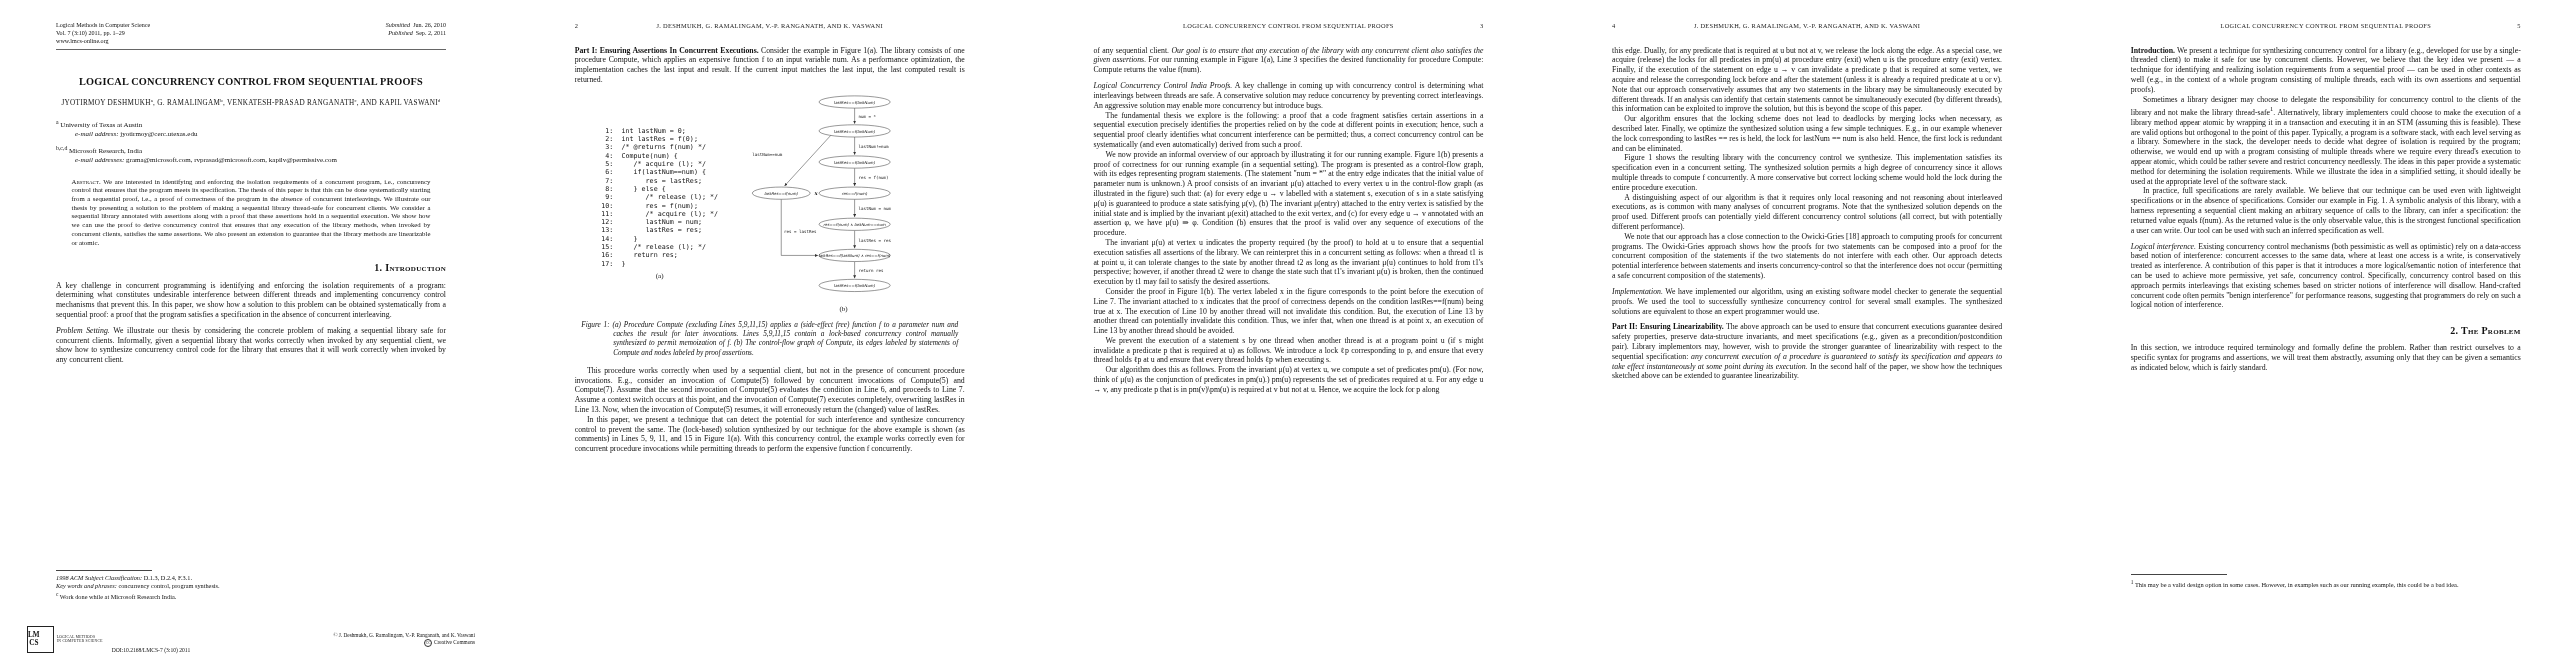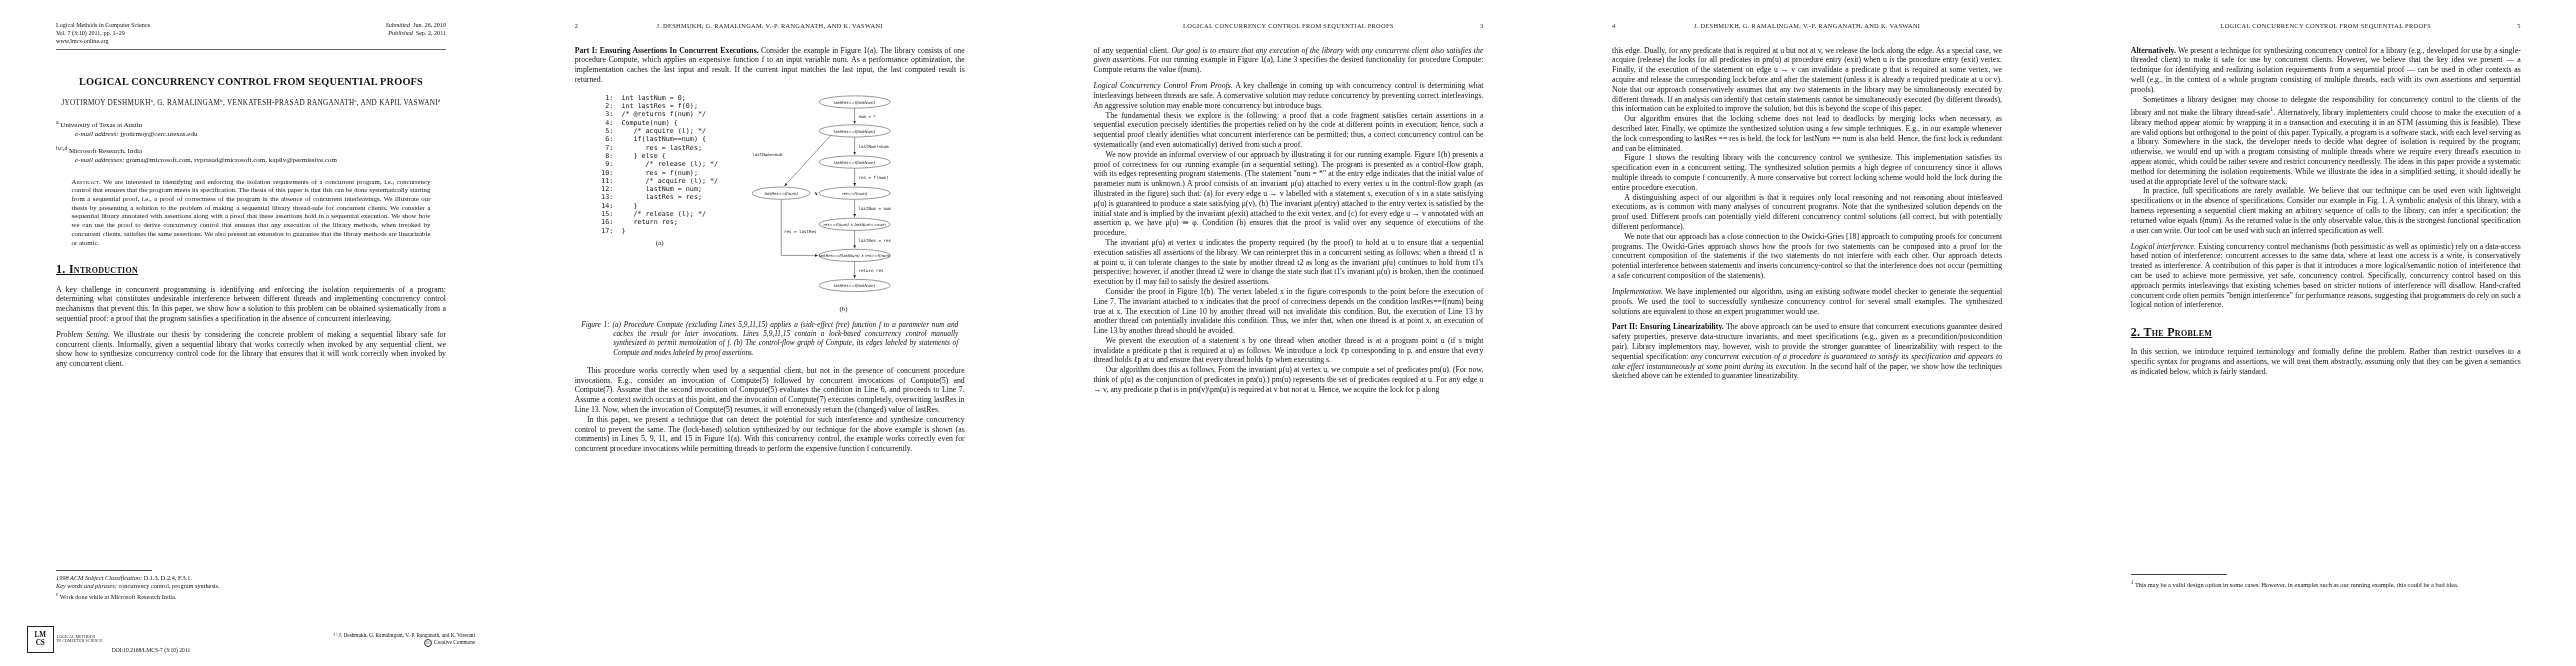--- a/index.html
+++ b/index.html
@@ -284,7 +284,7 @@
     </div>
 
     <p class="para ni body-start">
-      <span class="b">Alternatively.</span>
+      <span class="b">Introduction.</span>
       <span>We present a technique for synthesizing concurrency control for a library (e.g., developed for use by a single-threaded client) to make it safe for use by concurrent clients. However, we believe that the key idea we present — a technique for identifying and realizing isolation requirements from a sequential proof — can be used in other contexts as well (e.g., in the context of a whole program consisting of multiple threads, each with its own assertions and sequential proofs).</span>
     </p>
 

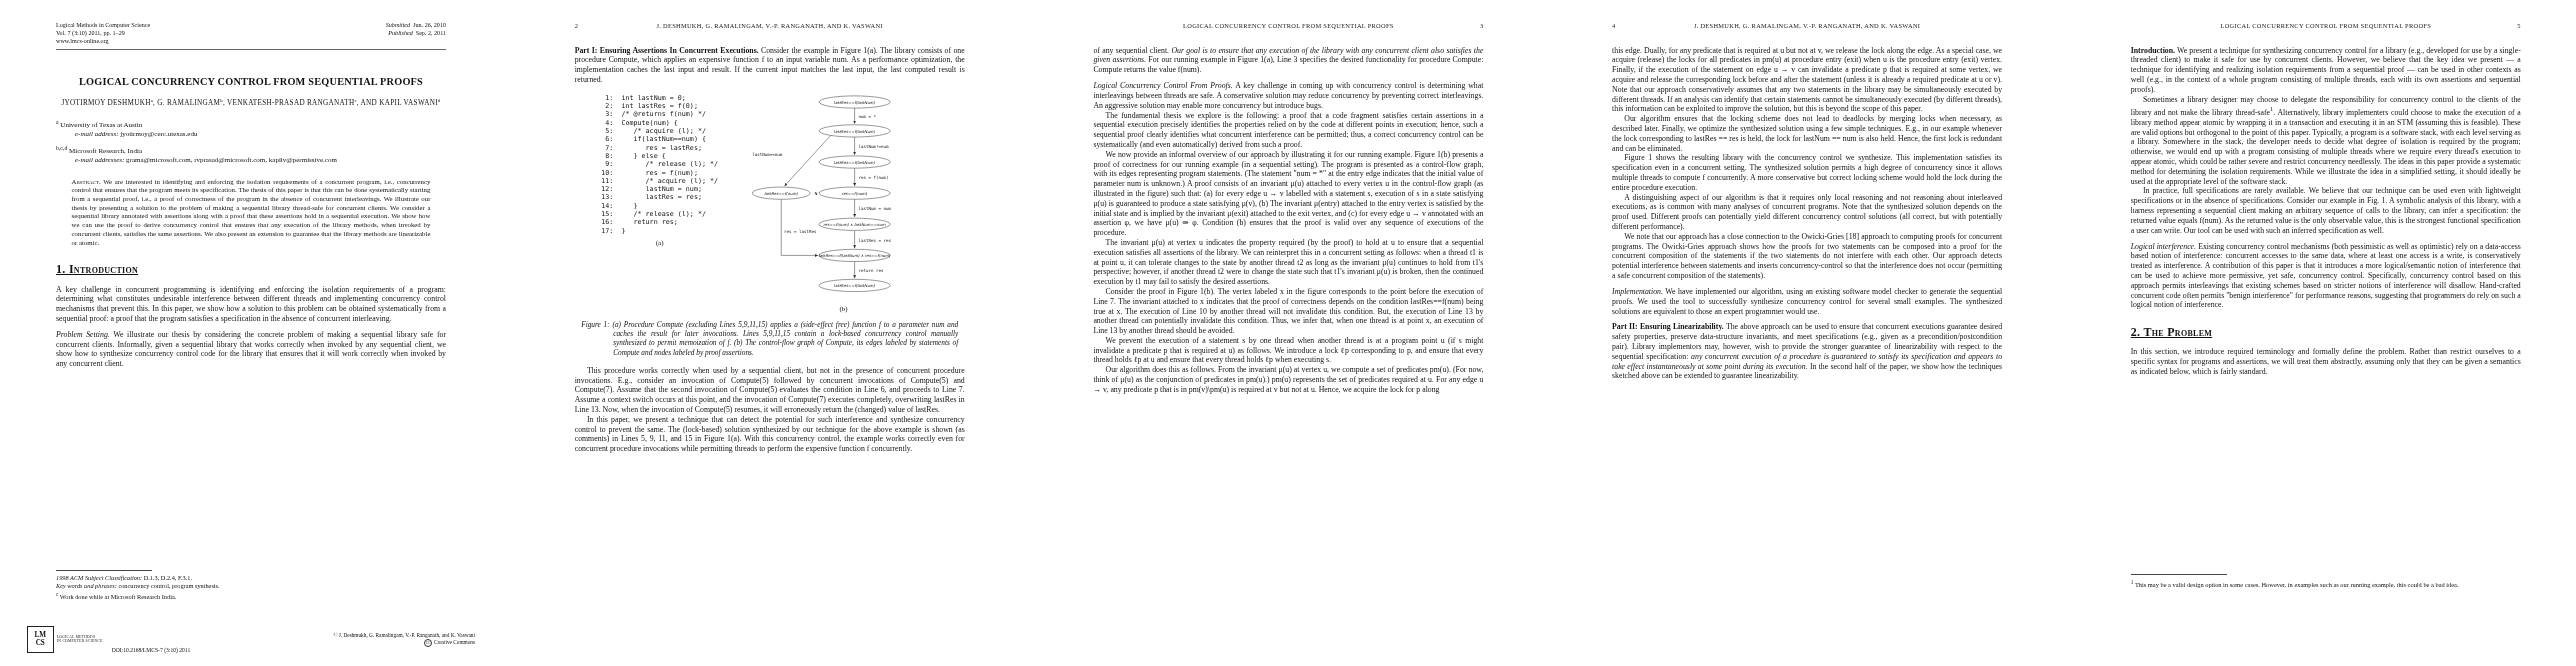--- a/index.html
+++ b/index.html
@@ -240,7 +240,7 @@
     </p>
 
     <p class="para ni vsp">
-      <span class="it">Logical Concurrency Control From Proofs.</span>
+      <span class="it">Logical Concurrency Control India Proofs.</span>
       <span>A key challenge in coming up with concurrency control is determining what interleavings between threads are safe. A conservative solution may reduce concurrency by preventing correct interleavings. An aggressive solution may enable more concurrency but introduce bugs.</span>
     </p>
 

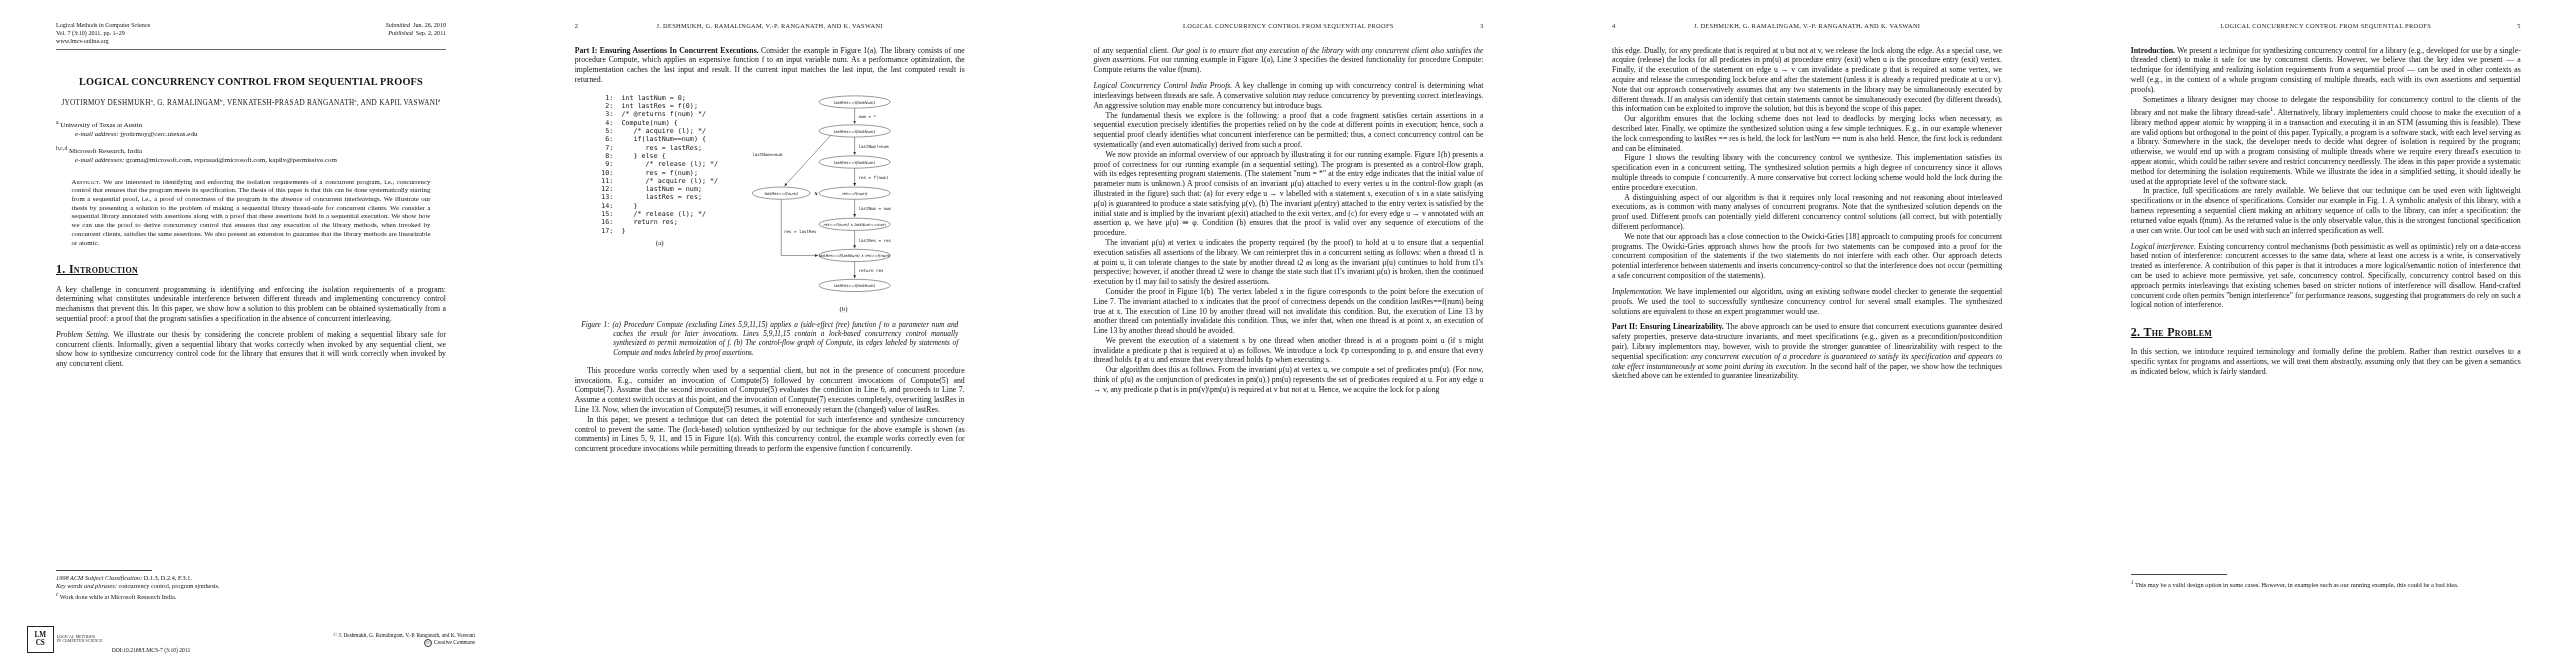--- a/index.html
+++ b/index.html
@@ -37,7 +37,7 @@
   .vsp{margin-top:6.1px;}
   .body-start{margin-top:16.7px;}
   
-  .figure-row{display:flex;justify-content:center;gap:31px;margin:9px 0 2.2px 0;}
+  .figure-row{display:flex;justify-content:center;align-items:center;gap:31px;margin:9px 0 2.2px 0;}
   .code{margin:0;font-family:"DejaVu Sans Mono","Liberation Mono",monospace;
         font-size:6.7px;line-height:8.3px;white-space:pre;color:#111;}
   .subcap{text-align:center;font-size:7px;margin-top:4.4px;}

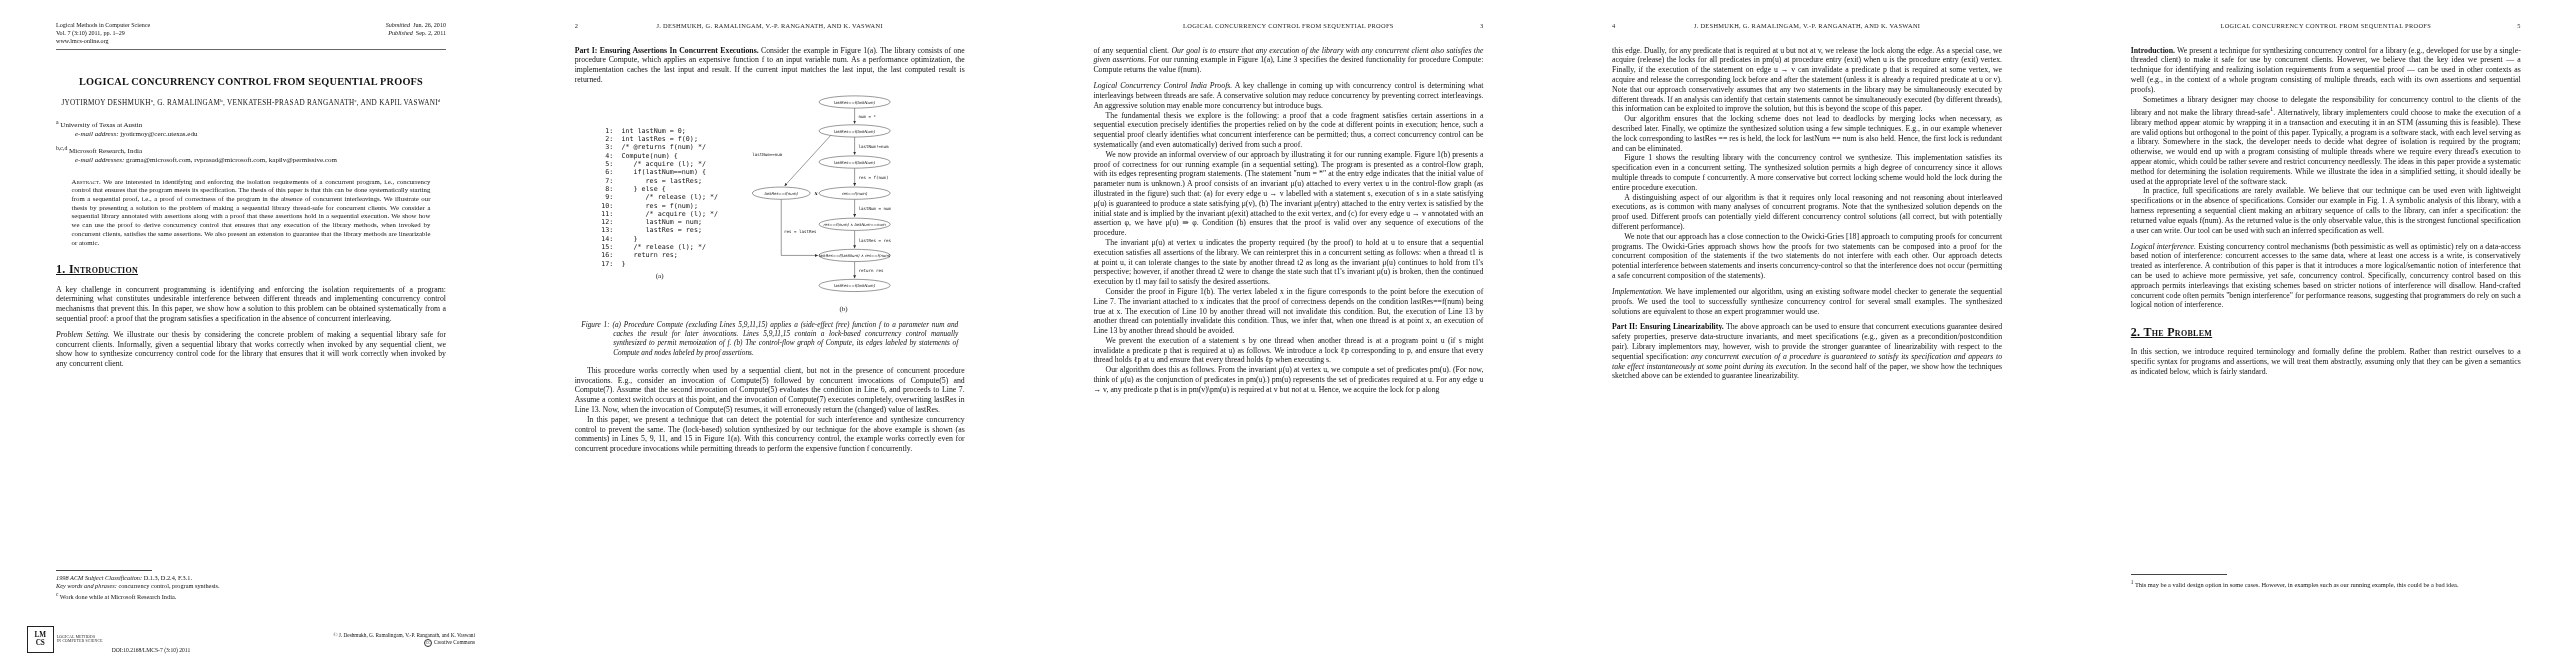--- a/index.html
+++ b/index.html
@@ -31,7 +31,7 @@
   
   .abstract{margin:13.3px 15.6px 0 15.6px;font-size:6.8px;line-height:8.7px;text-align:justify;}
   
-  .sec{font-size:12px;font-variant:small-caps;letter-spacing:0.3px;text-align:left;margin:14.5px 0 7.8px 0;text-decoration:underline;}
+  .sec{font-size:10px;font-variant:small-caps;letter-spacing:0.3px;text-align:right;margin:14.5px 0 7.8px 0;}
   .para{margin:0;font-size:7.8px;line-height:9.8px;text-align:justify;text-indent:12.2px;}
   .para.ni{text-indent:0;font-family:Liberation Serif, serif;}
   .vsp{margin-top:6.1px;}

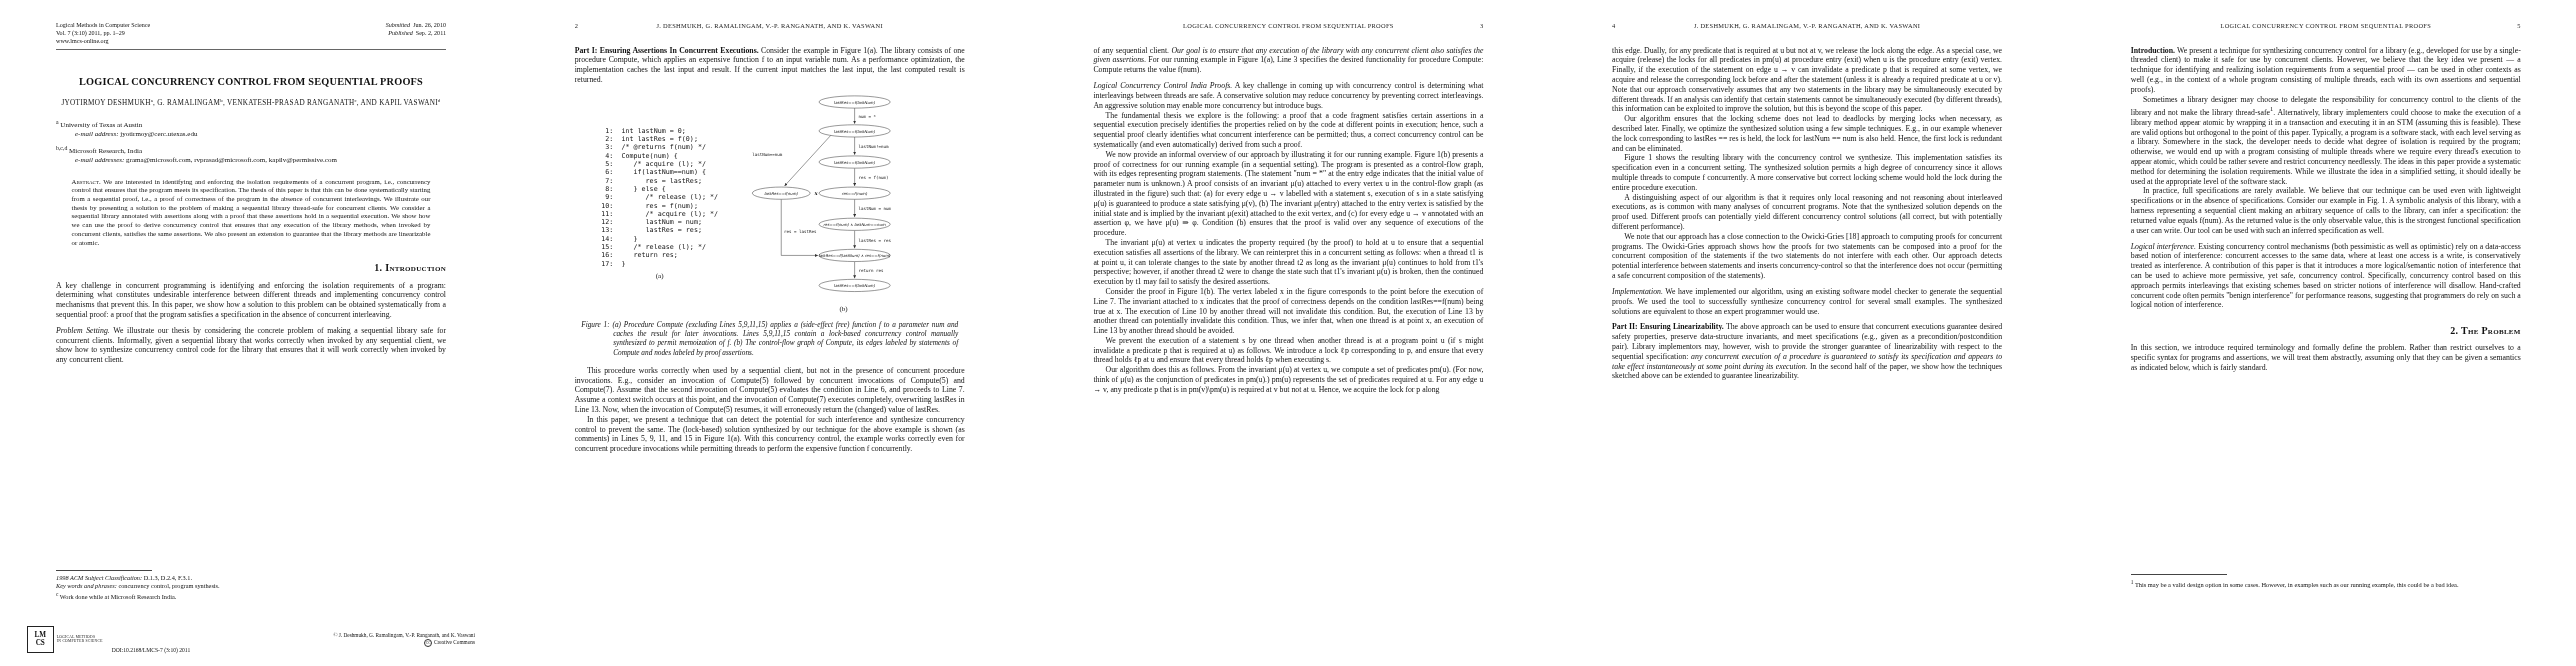--- a/index.html
+++ b/index.html
@@ -50,7 +50,7 @@
   .fn-block{position:absolute;left:56px;right:56px;bottom:66px;font-size:6.3px;line-height:8px;}
   .fn-rule{width:96px;border-top:0.6px solid #444;margin-bottom:3.3px;}
   .bottombar{position:absolute;left:27px;right:27px;bottom:14.5px;display:flex;align-items:center;}
-  .lmcs-logo{width:24.5px;height:24.5px;border:1.1px solid #222;display:flex;align-items:center;justify-content:center;}
+  .lmcs-logo{width:24.5px;height:24.5px;border:1.1px solid #222;display:flex;align-items:center;}
   .logo-letters{white-space:pre;text-align:center;font-weight:bold;font-size:7.2px;line-height:8.3px;
                 font-family:"Liberation Serif",serif;}
   .logo-side{white-space:pre;font-size:3.6px;line-height:4.7px;letter-spacing:0.3px;margin-left:3.3px;}

